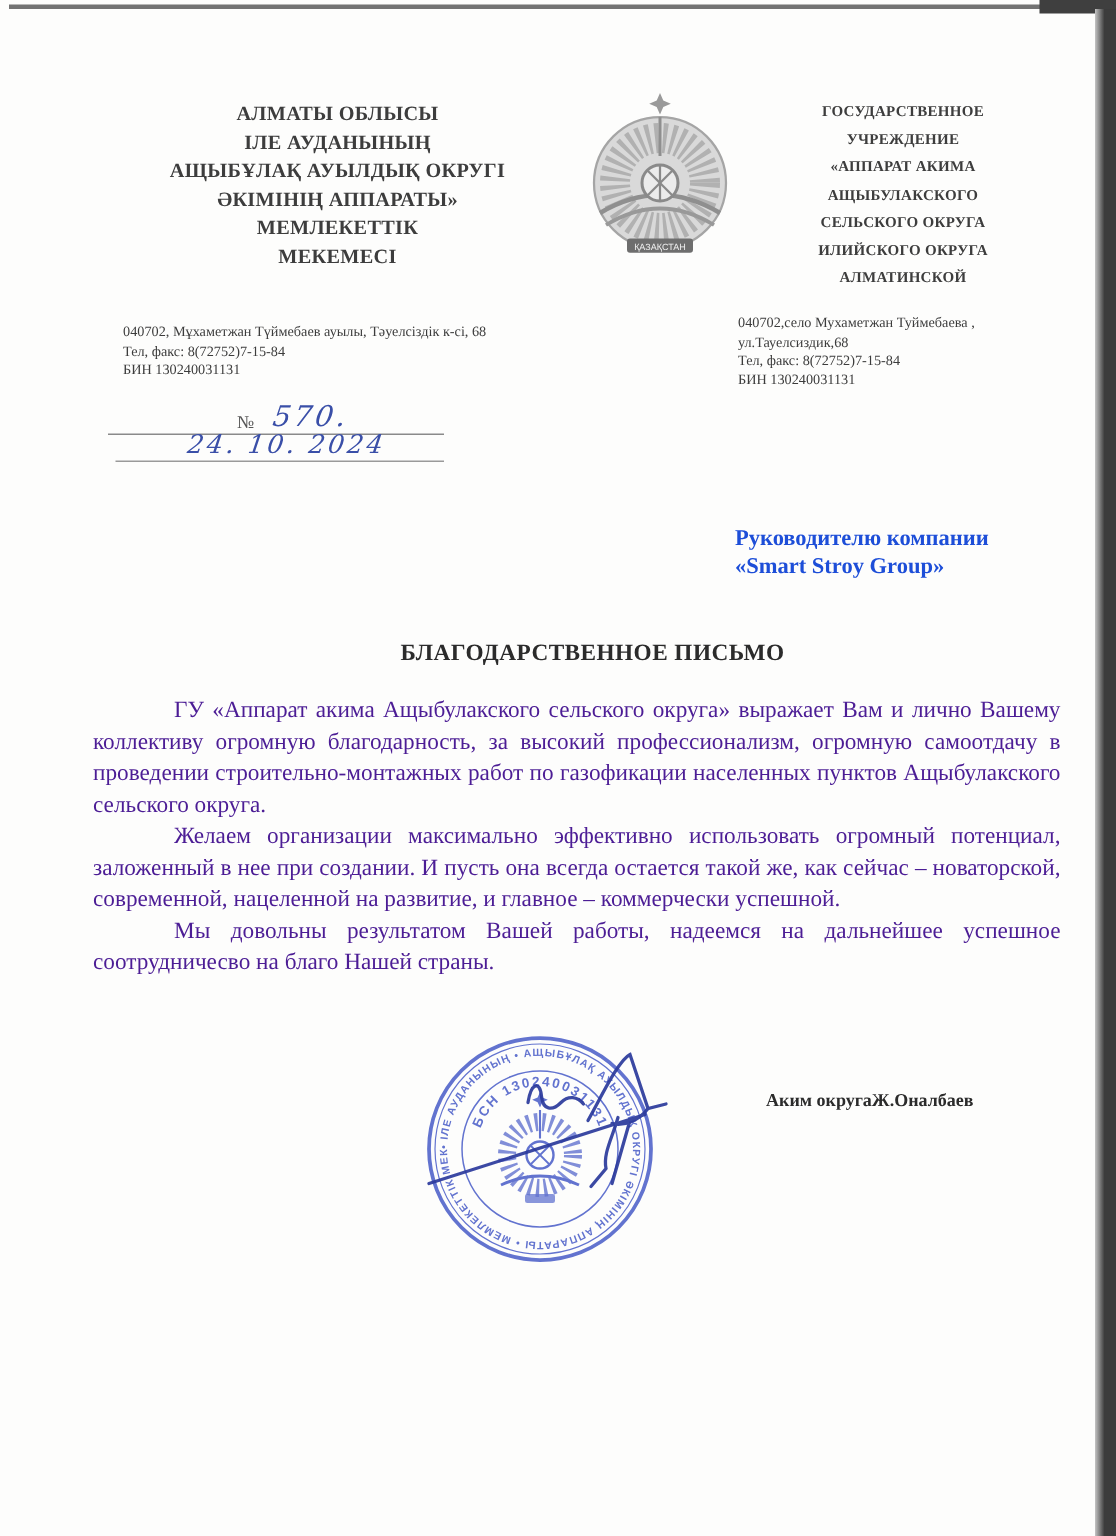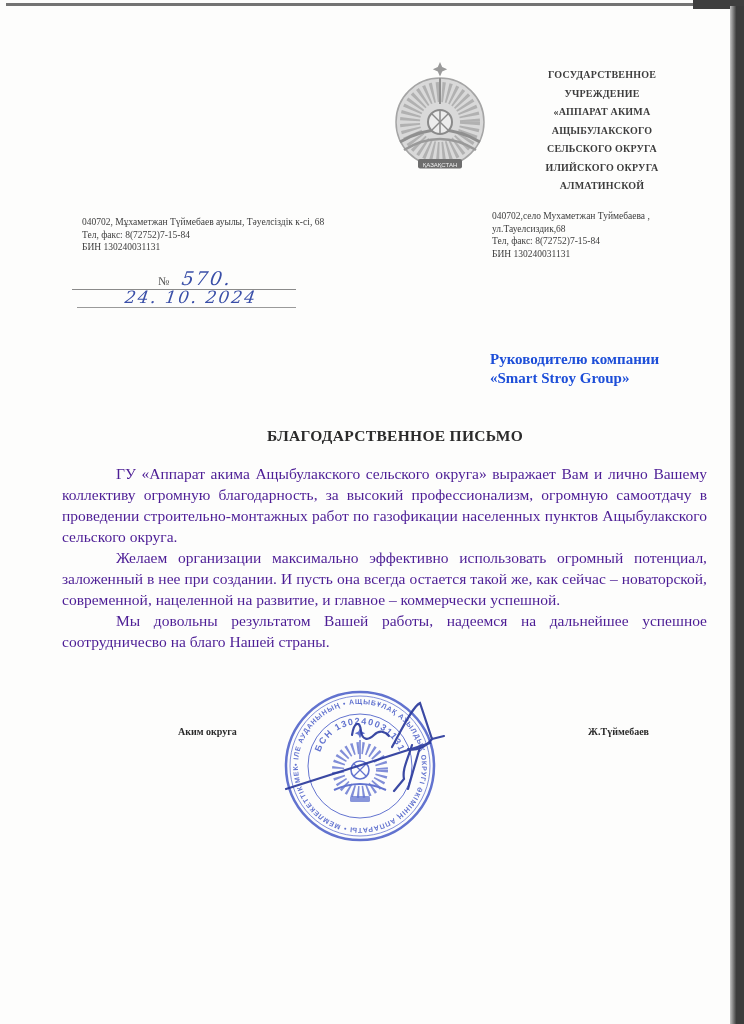--- a/index.html
+++ b/index.html
@@ -69,6 +69,14 @@
   <div class="scan-top-right"></div>
   <div class="scan-right"></div>
 
+  <div class="org org-left">
+    <div>АЛМАТЫ ОБЛЫСЫ</div>
+    <div>ІЛЕ АУДАНЫНЫҢ</div>
+    <div>АЩЫБҰЛАҚ АУЫЛДЫҚ ОКРУГІ</div>
+    <div>ӘКІМІНІҢ АППАРАТЫ»</div>
+    <div>МЕМЛЕКЕТТІК</div>
+    <div>МЕКЕМЕСІ</div>
+  </div>
 
   <div class="emblem">
     <svg viewBox="0 0 104 116" width="104" height="116">

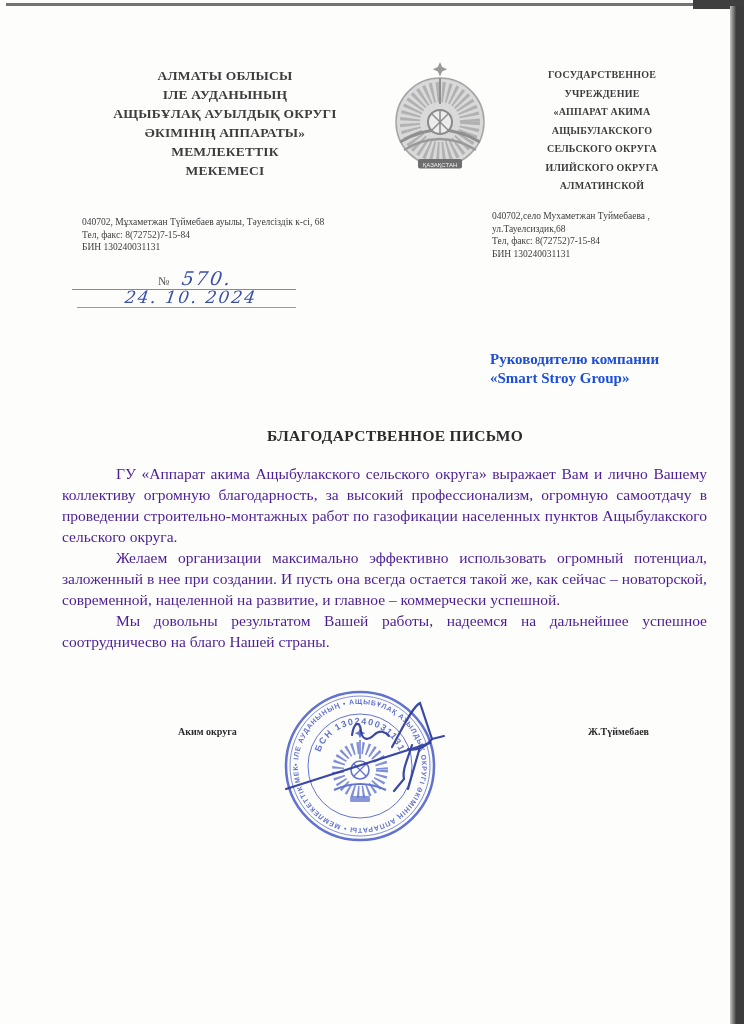--- a/index.html
+++ b/index.html
@@ -51,8 +51,8 @@
 
   
   .signoff { position:absolute; left:62px; top:726px; width:645px;
-             display:flex; justify-content:space-between;
-             font-weight:bold; font-size:10px; color:#2b2b2b; }
+             display:flex; justify-content:flex-end;
+             font-weight:bold; font-size:12px; color:#2b2b2b; }
   .signoff .pos  { margin-left:116px; }
   .signoff .name { margin-right:58px; }
 

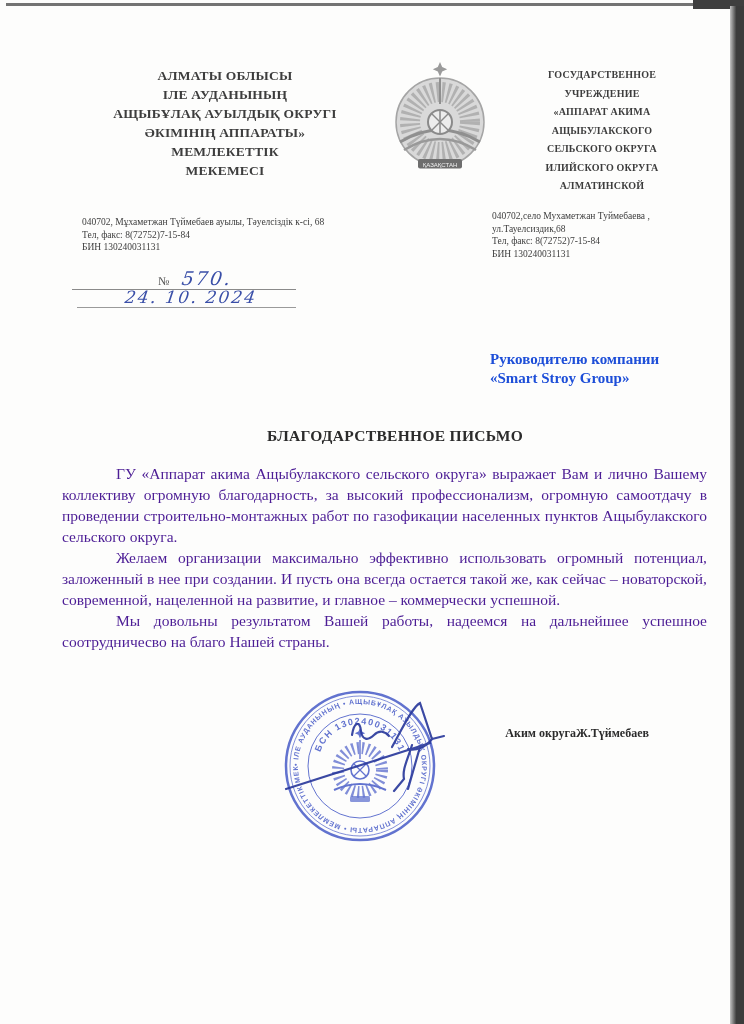--- a/index.html
+++ b/index.html
@@ -142,7 +142,7 @@
 
   <div class="signoff">
     <span class="pos">Аким округа</span>
-    <span class="name">Ж.Түймебаев</span>
+    <span class="name">Ж.Оналбаев</span>
   </div>
 
   <div class="stamp">

